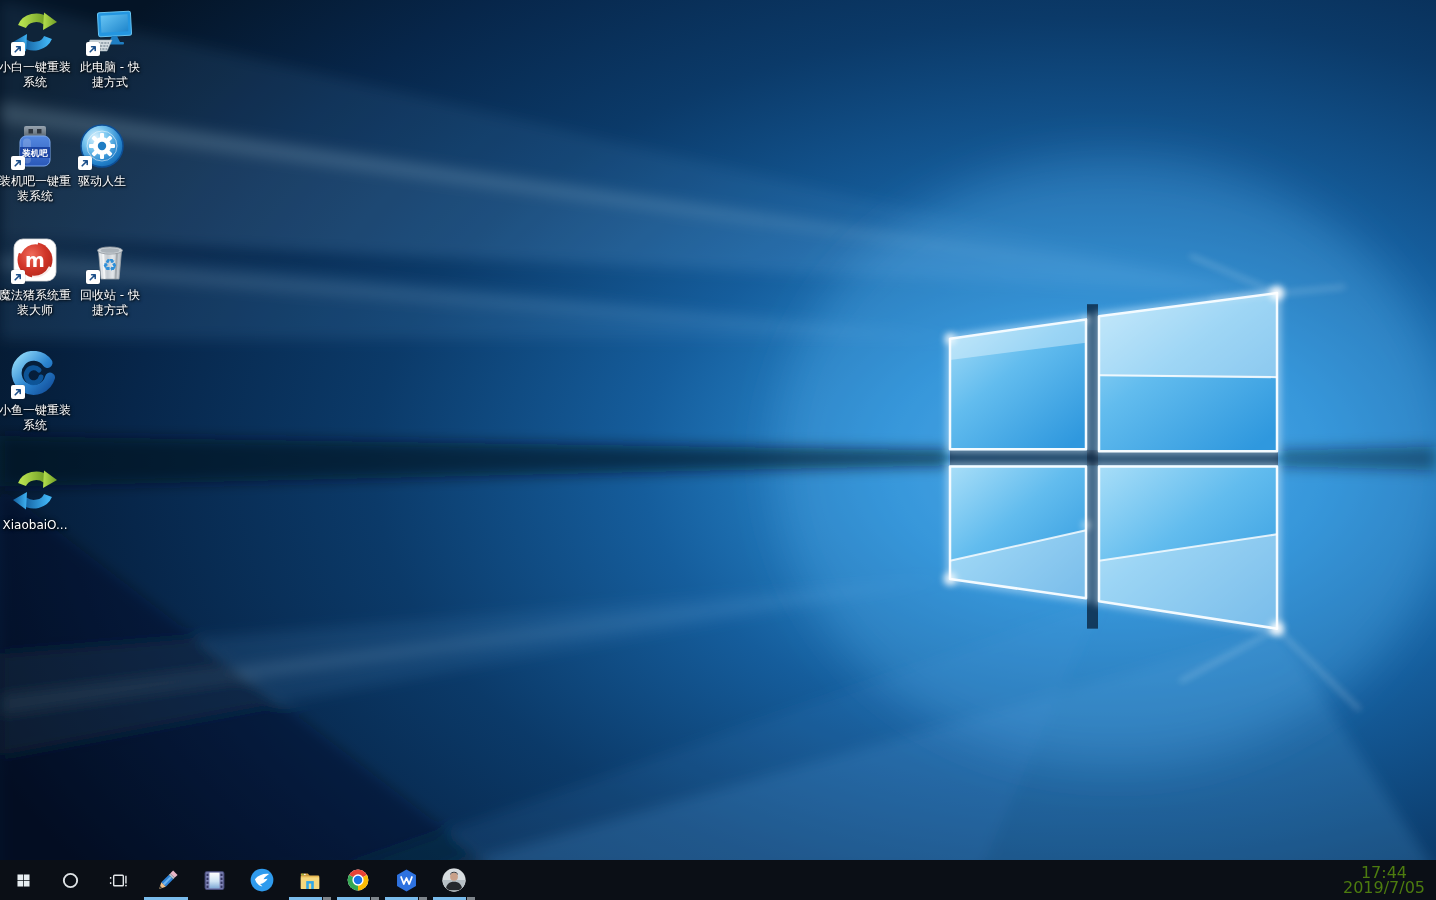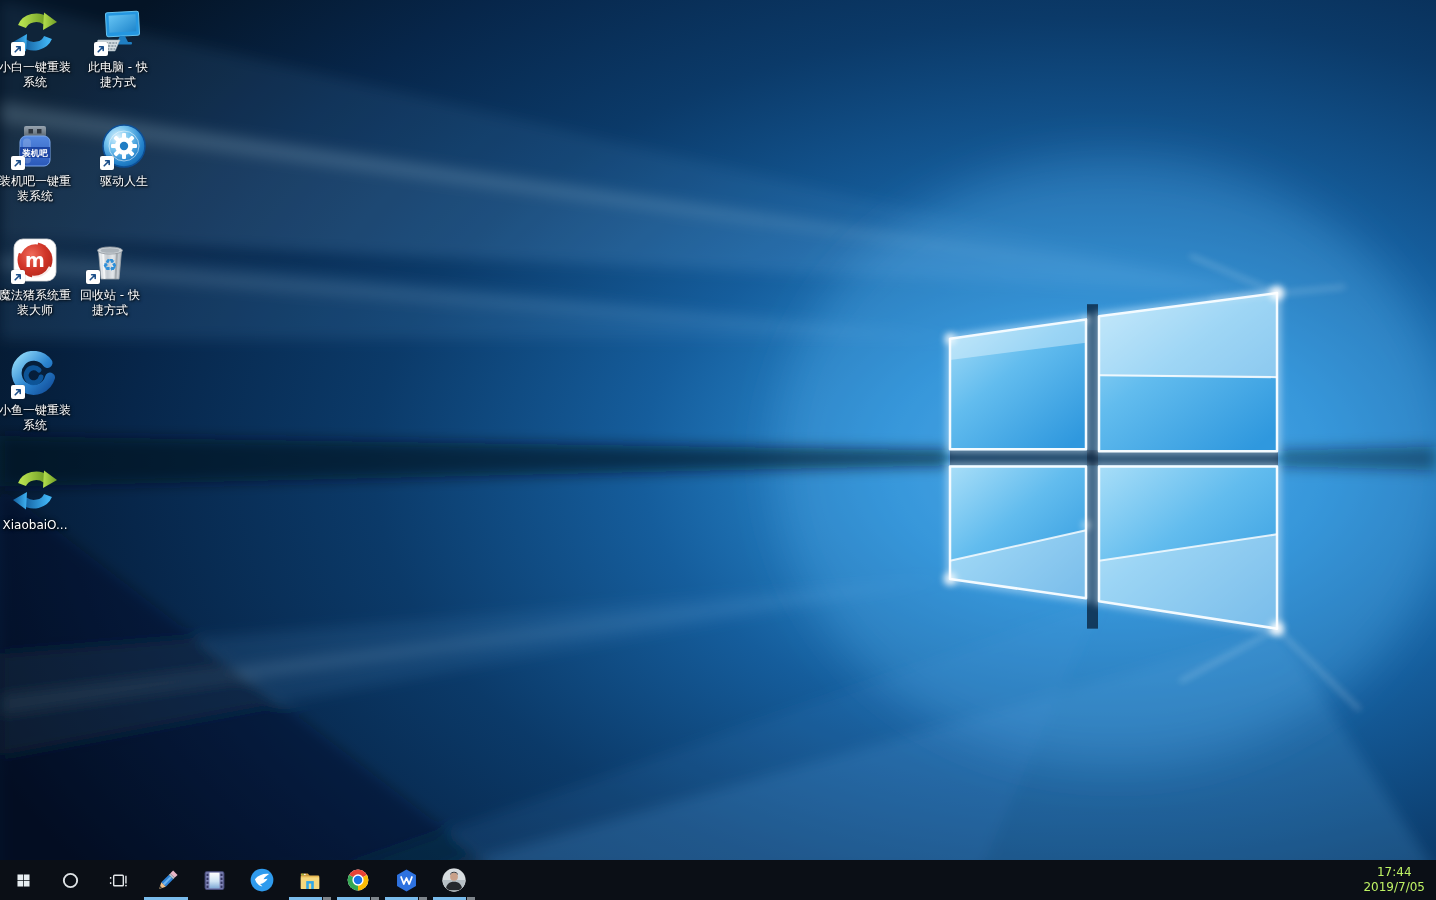--- a/index.html
+++ b/index.html
@@ -198,7 +198,7 @@
 系统</div>
     </div>
 
-    <div class="cell" style="left:80px;top:8px">
+    <div class="cell" style="left:72px;top:8px">
       <div class="icon-art">
         <svg width="48" height="48" viewBox="0 0 48 48">
           <g transform="rotate(-3 28 16)">

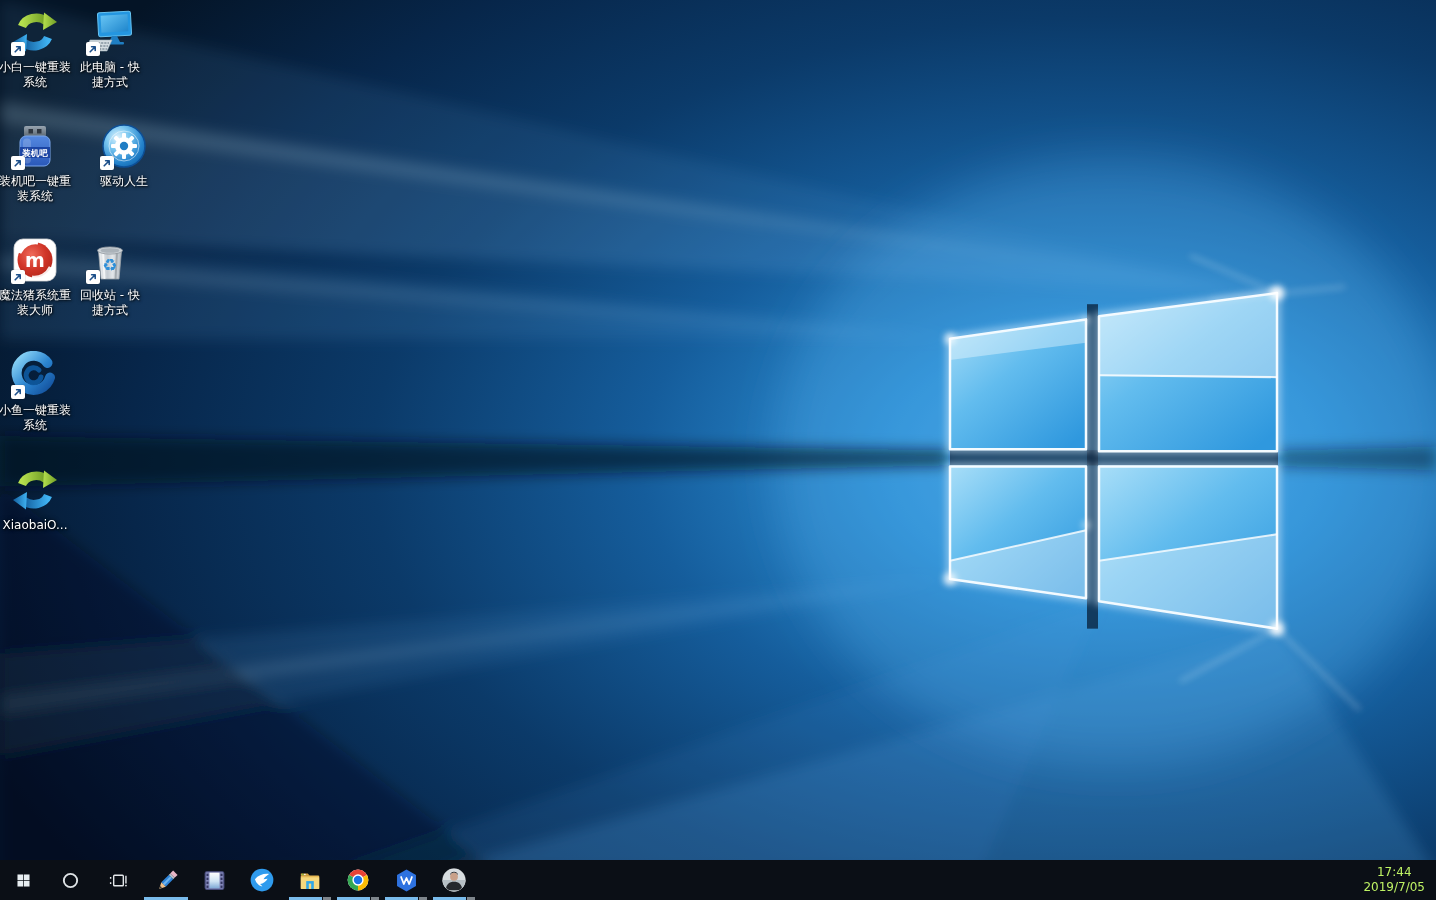--- a/index.html
+++ b/index.html
@@ -243,7 +243,7 @@
 装系统</div>
     </div>
 
-    <div class="cell" style="left:86px;top:122px">
+    <div class="cell" style="left:64px;top:122px">
       <div class="icon-art">
         <svg width="48" height="48" viewBox="0 0 48 48">
           <circle cx="24" cy="24" r="21" fill="url(#gearBlue)" stroke="#0d4f96" stroke-width="1.5"></circle>

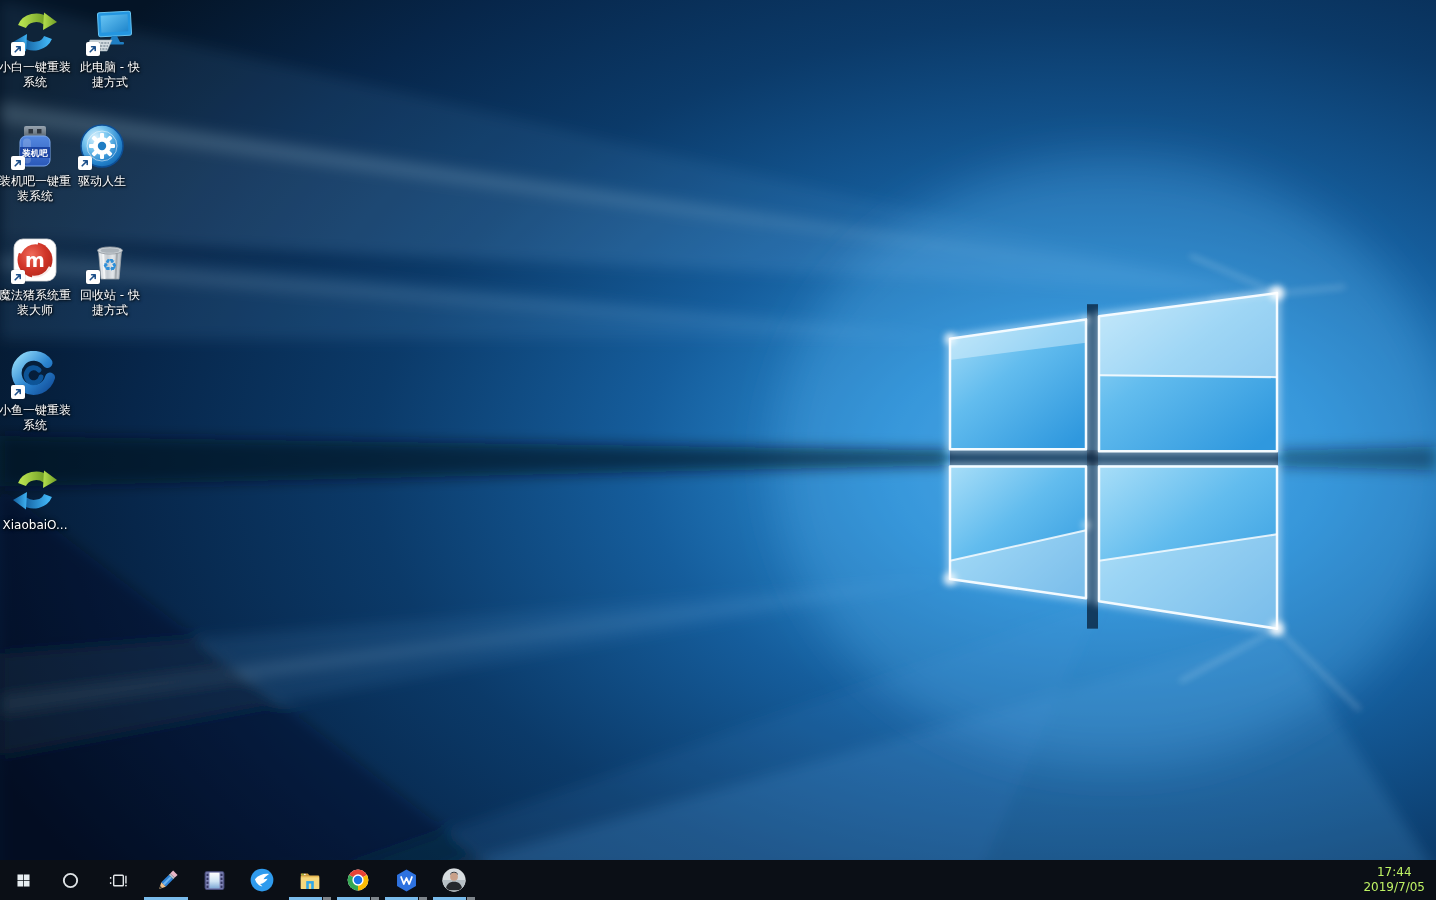--- a/index.html
+++ b/index.html
@@ -29,7 +29,7 @@
   .ul-multi .b{width:33px;background:#79bbec;}
   .ul-multi .g{width:8px;margin-left:1px;background:#7e858c;}
   #clock{margin-left:auto;padding:0 11px;display:flex;flex-direction:column;justify-content:center;
-    align-items:center;color:#bef264;font-size:12px;line-height:15px;text-align:center;}
+    align-items:center;color:#4d7c0f;font-size:16px;line-height:15px;text-align:center;}
 </style>
 </head>
 <body>

